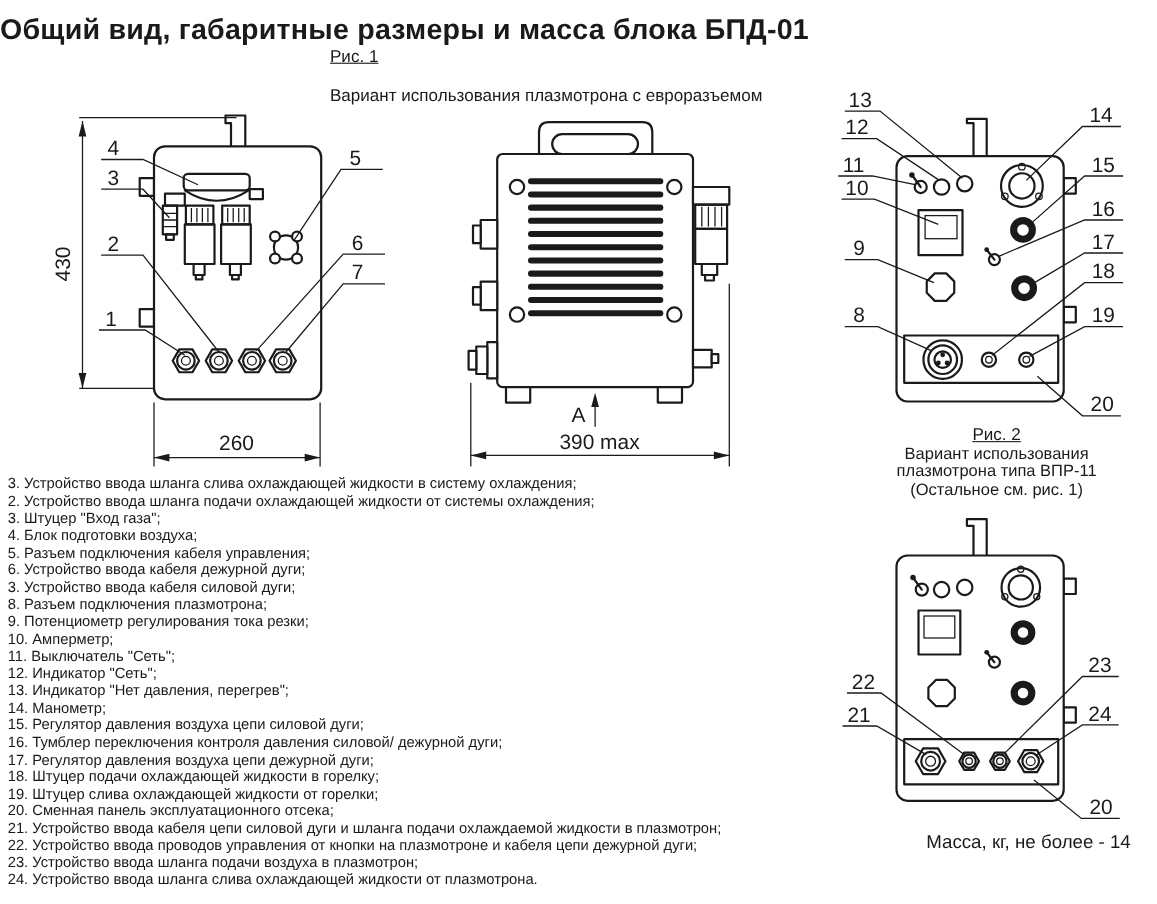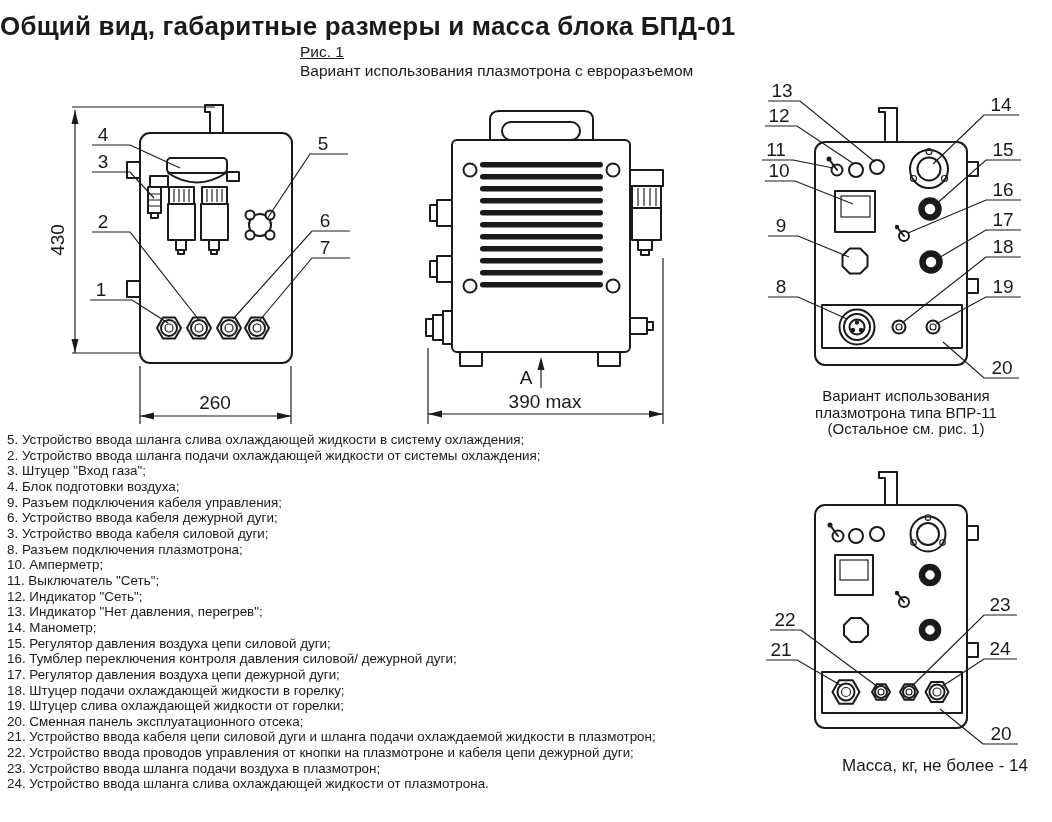--- a/index.html
+++ b/index.html
@@ -9,7 +9,7 @@
         font-size:26px;font-weight:bold;letter-spacing:.2px;}
   .fig1-cap{position:absolute;left:300px;top:43px;width:530px;text-align:left;}
   .figcap{font-size:15.5px;text-decoration:underline;}
-  .figsub{font-size:15.5px;margin-top:1px;}
+  .figsub{font-size:15.5px;margin-top:18px;}
   .fig2-cap{position:absolute;left:782px;top:388px;width:248px;text-align:center;
         font-size:15px;line-height:16.5px;}
   .legend{position:absolute;left:7px;top:432px;width:740px;font-size:13.4px;

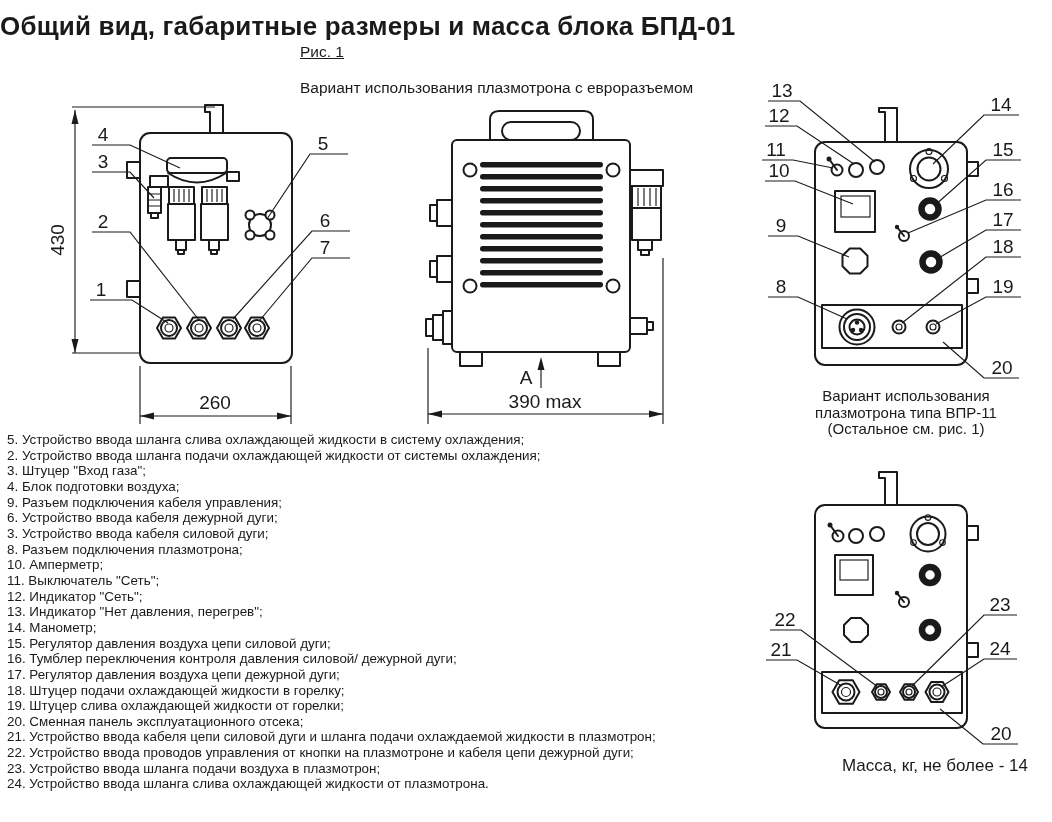--- a/index.html
+++ b/index.html
@@ -364,6 +364,7 @@
   </svg>
 
   <div class="fig2-cap">
+    <div class="figcap">Рис. 2</div>
     <div>Вариант использования</div>
     <div>плазмотрона типа ВПР-11</div>
     <div>(Остальное см. рис. 1)</div>

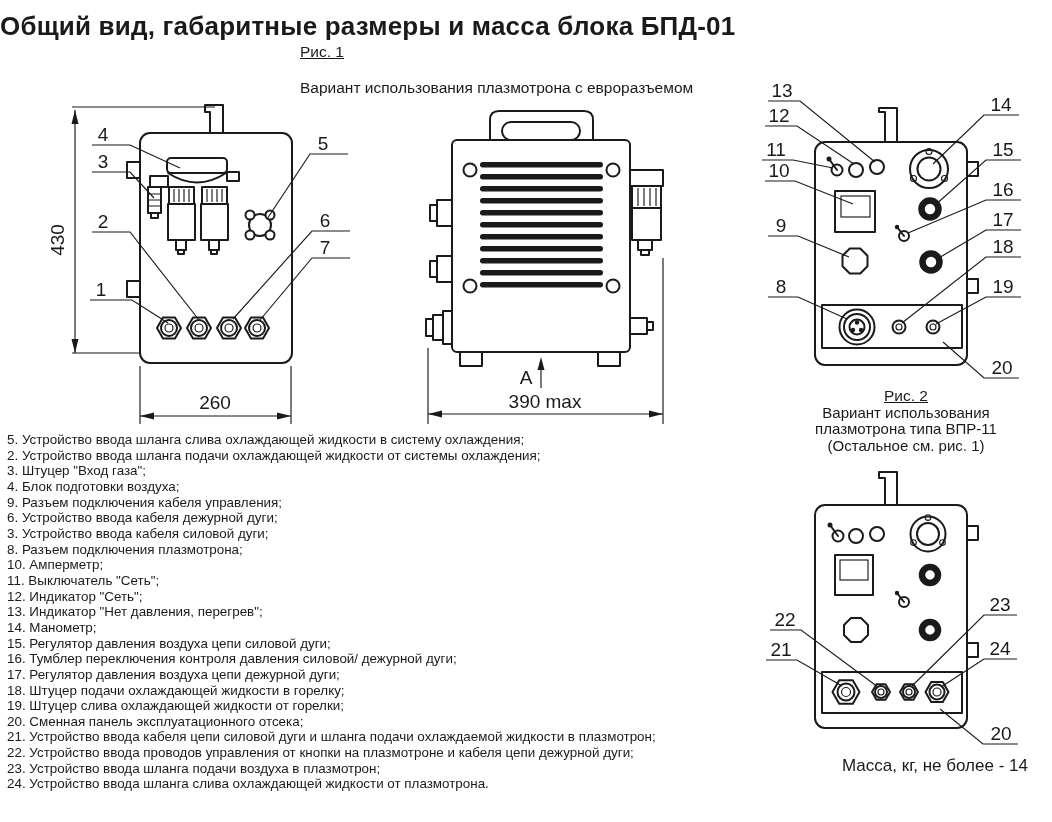--- a/index.html
+++ b/index.html
@@ -371,7 +371,7 @@
   </div>
 
   <div class="legend">
-    <div>5. Устройство ввода шланга слива охлаждающей жидкости в систему охлаждения;</div>
+    <div>3. Устройство ввода шланга слива охлаждающей жидкости в систему охлаждения;</div>
     <div>2. Устройство ввода шланга подачи охлаждающей жидкости от системы охлаждения;</div>
     <div>3. Штуцер "Вход газа";</div>
     <div>4. Блок подготовки воздуха;</div>

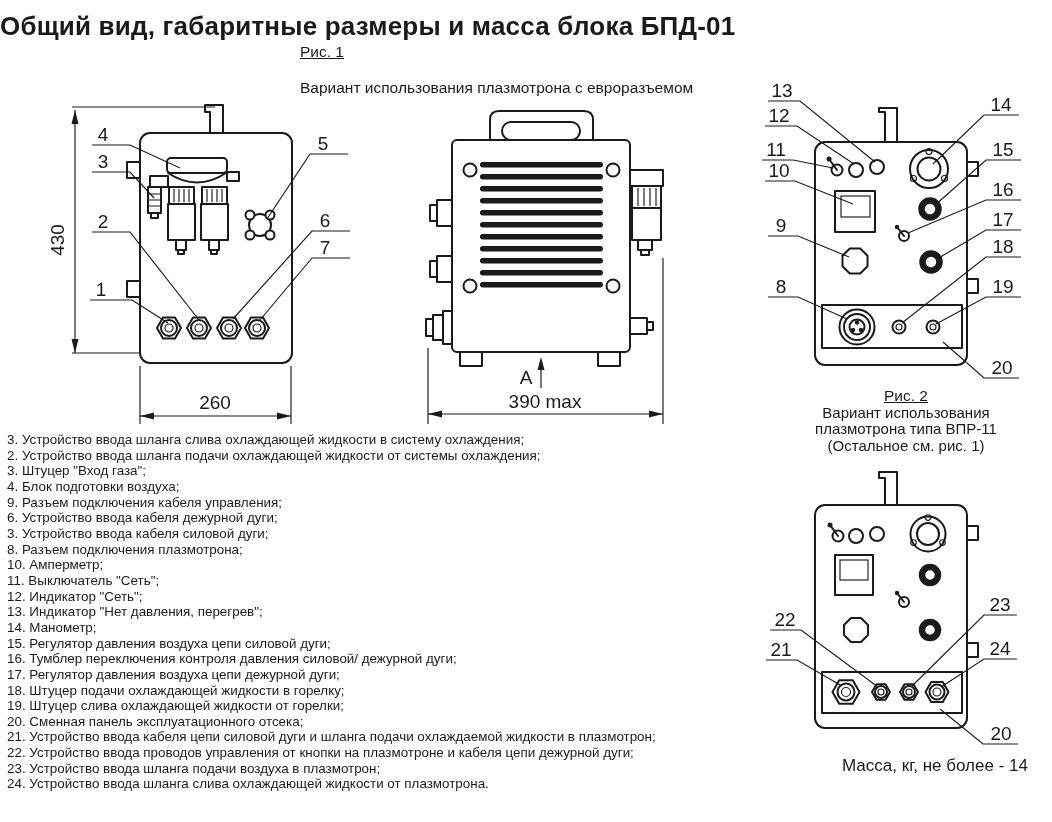--- a/index.html
+++ b/index.html
@@ -375,7 +375,7 @@
     <div>2. Устройство ввода шланга подачи охлаждающей жидкости от системы охлаждения;</div>
     <div>3. Штуцер "Вход газа";</div>
     <div>4. Блок подготовки воздуха;</div>
-    <div>9. Разъем подключения кабеля управления;</div>
+    <div>5. Разъем подключения кабеля управления;</div>
     <div>6. Устройство ввода кабеля дежурной дуги;</div>
     <div>3. Устройство ввода кабеля силовой дуги;</div>
     <div>8. Разъем подключения плазмотрона;</div>

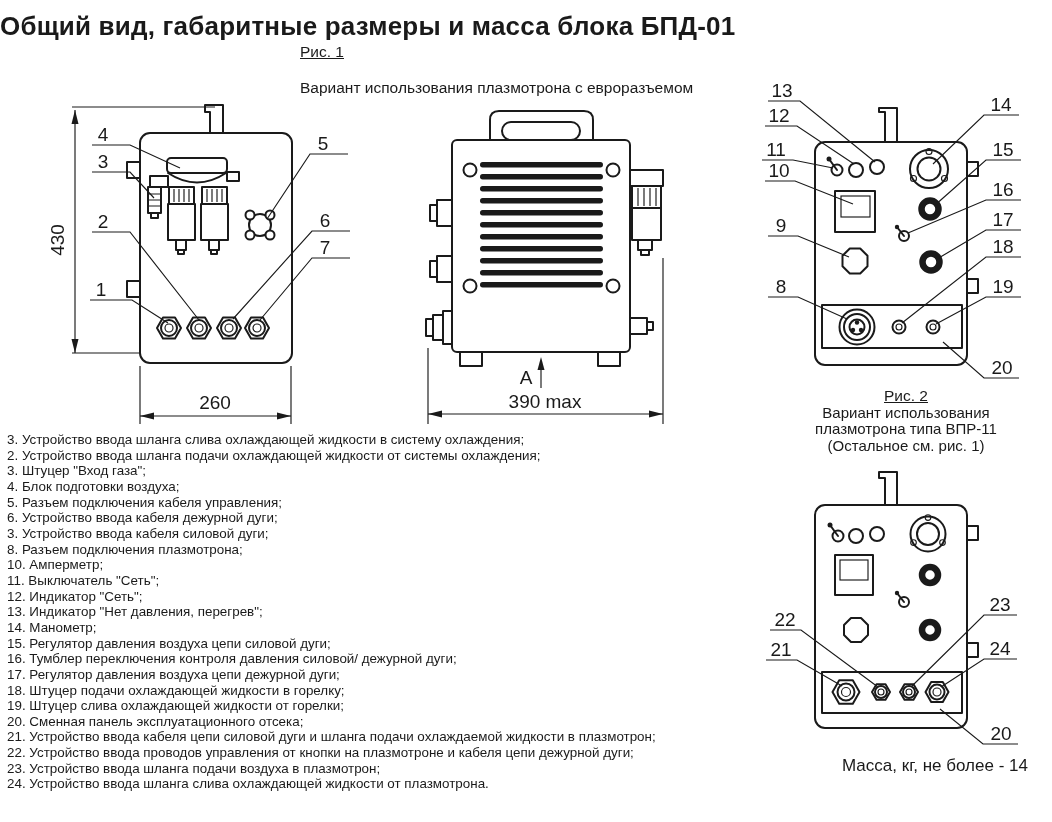--- a/index.html
+++ b/index.html
@@ -379,6 +379,7 @@
     <div>6. Устройство ввода кабеля дежурной дуги;</div>
     <div>3. Устройство ввода кабеля силовой дуги;</div>
     <div>8. Разъем подключения плазмотрона;</div>
+    <div>9. Потенциометр регулирования тока резки;</div>
     <div>10. Амперметр;</div>
     <div>11. Выключатель "Сеть";</div>
     <div>12. Индикатор "Сеть";</div>

